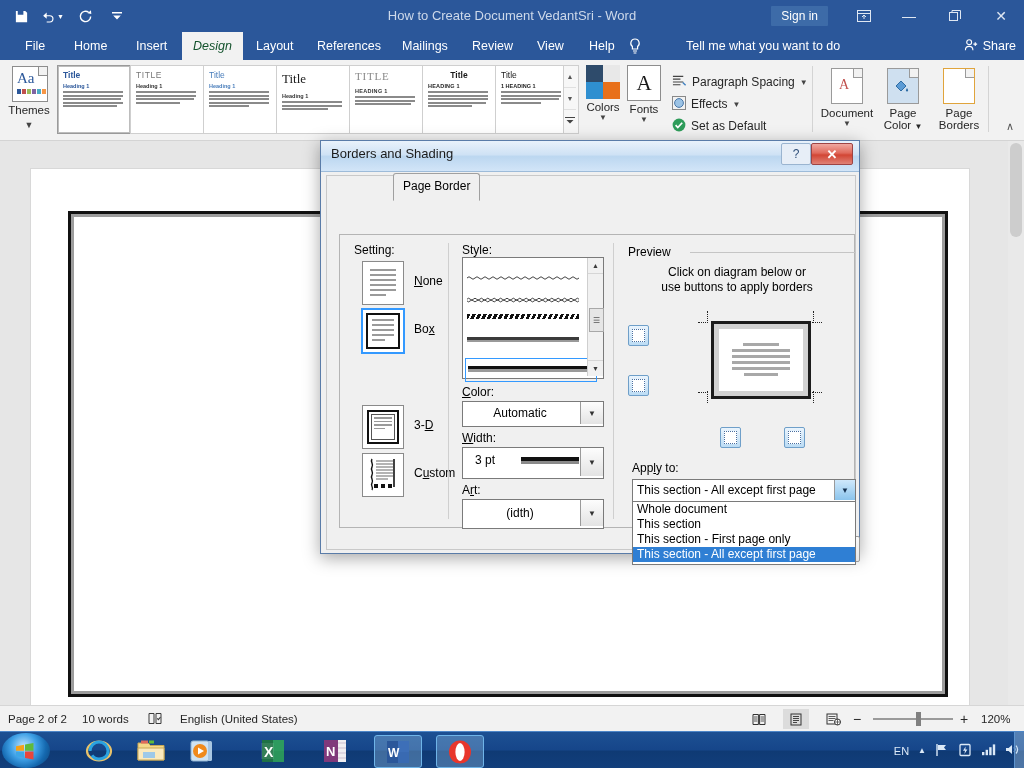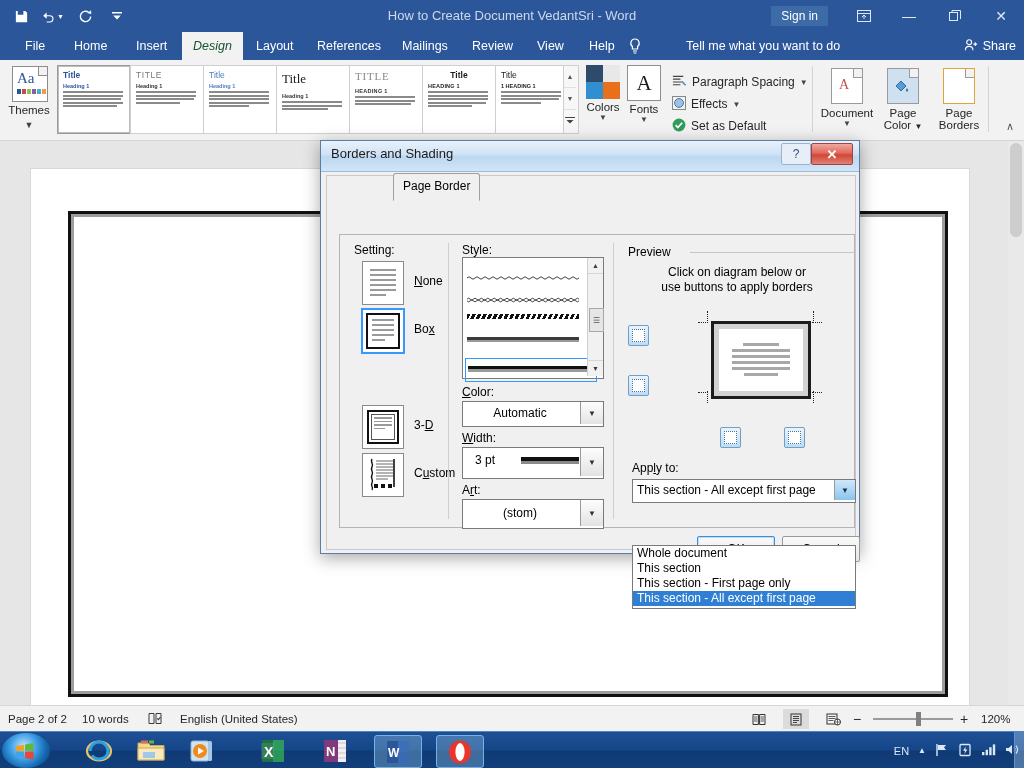--- a/index.html
+++ b/index.html
@@ -720,7 +720,7 @@
 
         <div class="sectlabel" style="left:122px;top:248px;">A<u>r</u>t:</div>
         <div class="combo" style="left:122px;top:264px;width:140px;height:28px;">
-          <div class="ctext" style="height:26px;line-height:26px;">(stom)</div>
+          <div class="ctext" style="height:26px;line-height:26px;">(idth)</div>
           <div class="carrow" style="height:26px;">▼</div>
         </div>
 

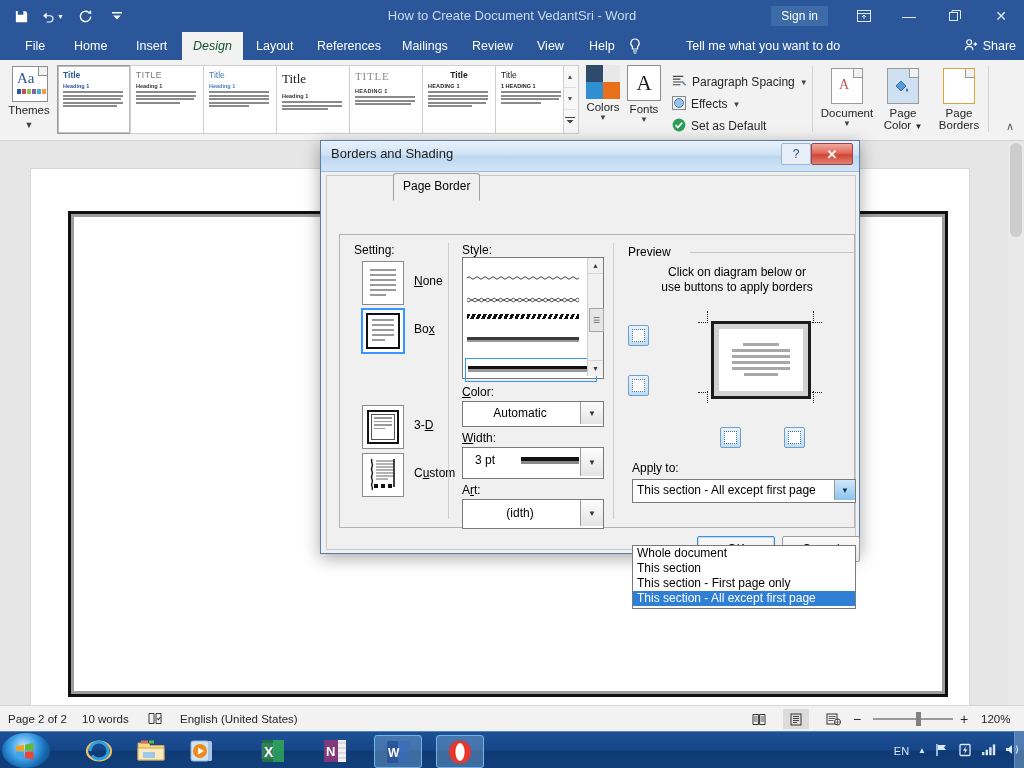--- a/index.html
+++ b/index.html
@@ -156,7 +156,7 @@
   #applyarrow{position:absolute;right:0;top:0;width:20px;height:20px;border-left:1px solid #9a9a9a;
               background:linear-gradient(to bottom,#cfe8fb,#8bc4ec);display:flex;align-items:center;justify-content:center;
               font-size:8px;color:#14304f;}
-  #applylist{position:absolute;left:292px;top:266px;width:222px;height:62px;background:#fff;border:1px solid #7a7a7a;z-index:40;margin-top:44px;}
+  #applylist{position:absolute;left:292px;top:266px;width:222px;height:62px;background:#fff;border:1px solid #7a7a7a;z-index:40;}
   .applyopt{height:15px;line-height:15px;padding-left:4px;font-size:12px;color:#000;}
   .applyopt.sel{background:#2f7fd4;color:#fff;}
 

